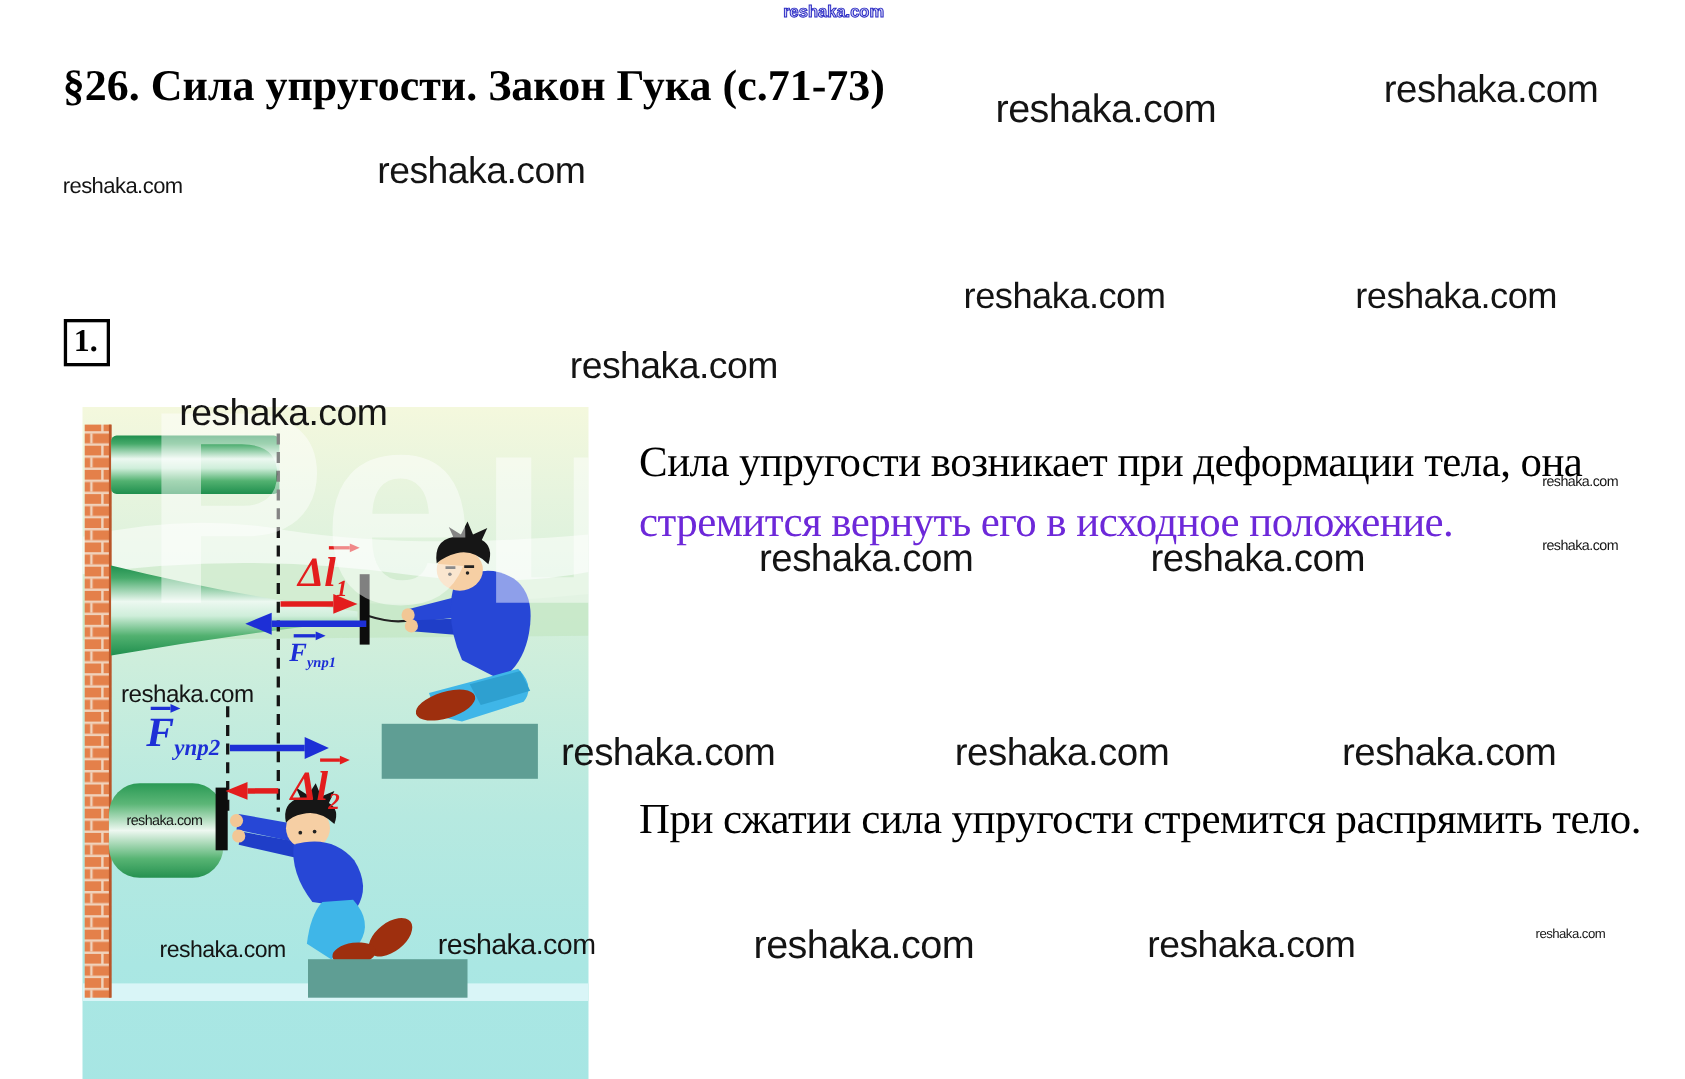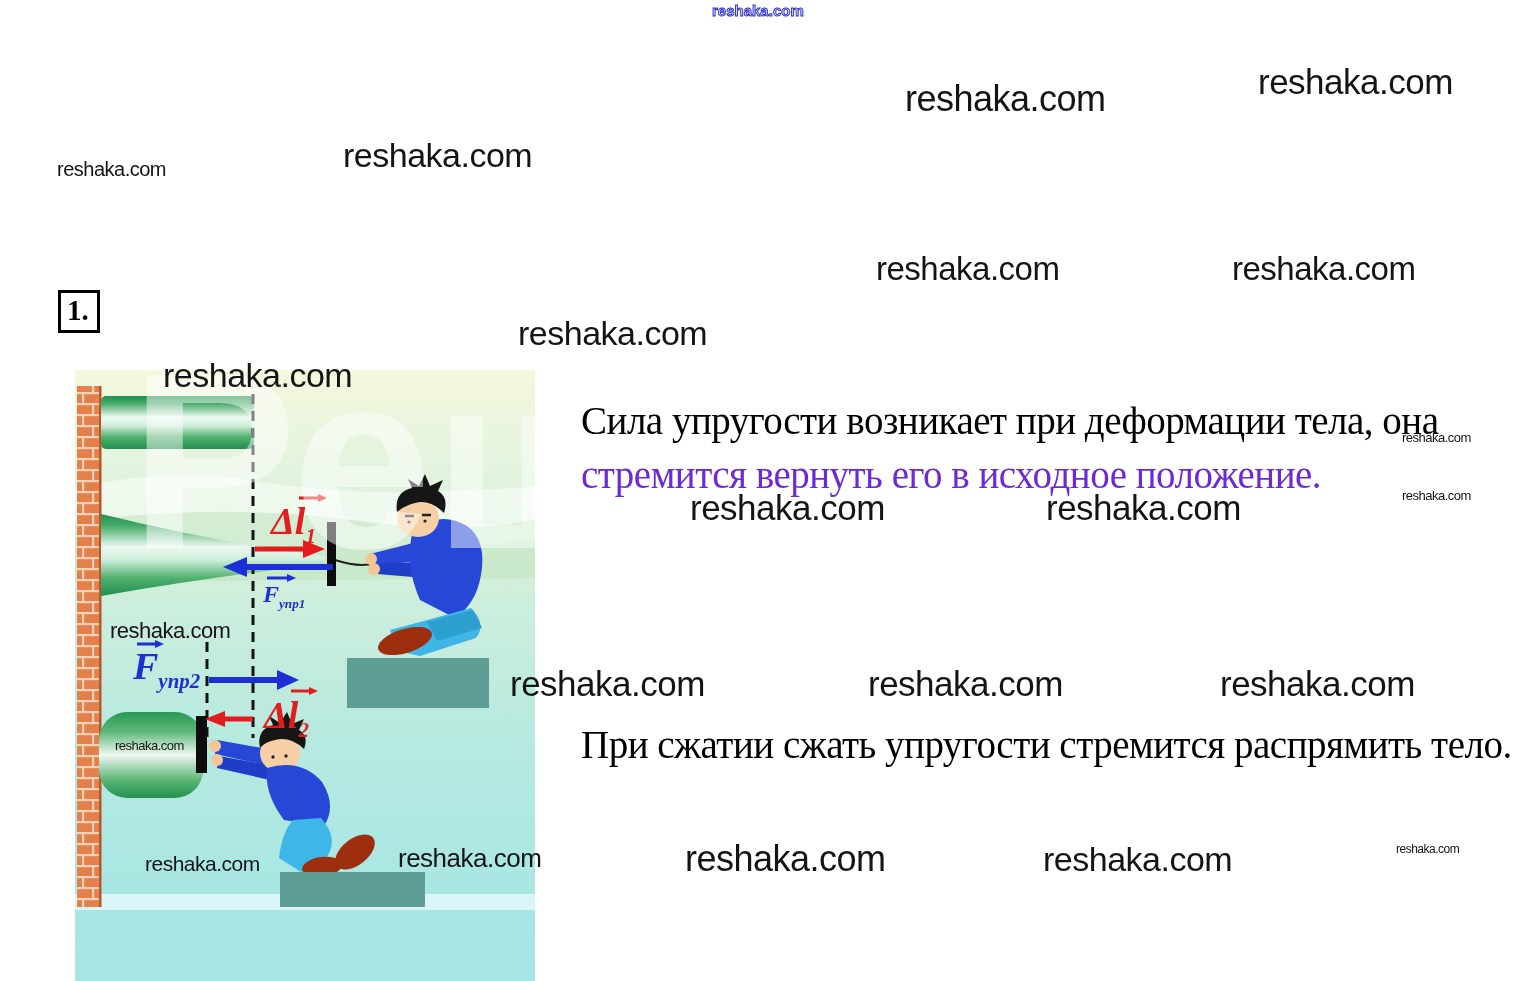--- a/index.html
+++ b/index.html
@@ -34,6 +34,7 @@
 
   <div class="abs wm-outline" style="left:712px;top:2px;font-size:15px;">reshaka.com</div>
 
+  <div class="abs title" style="left:57px;top:54px;">§26. Сила упругости. Закон Гука (с.71-73)</div>
   <div class="abs wm" style="left:905px;top:78px;font-size:36px;">reshaka.com</div>
   <div class="abs wm" style="left:1258px;top:62px;font-size:35px;">reshaka.com</div>
 

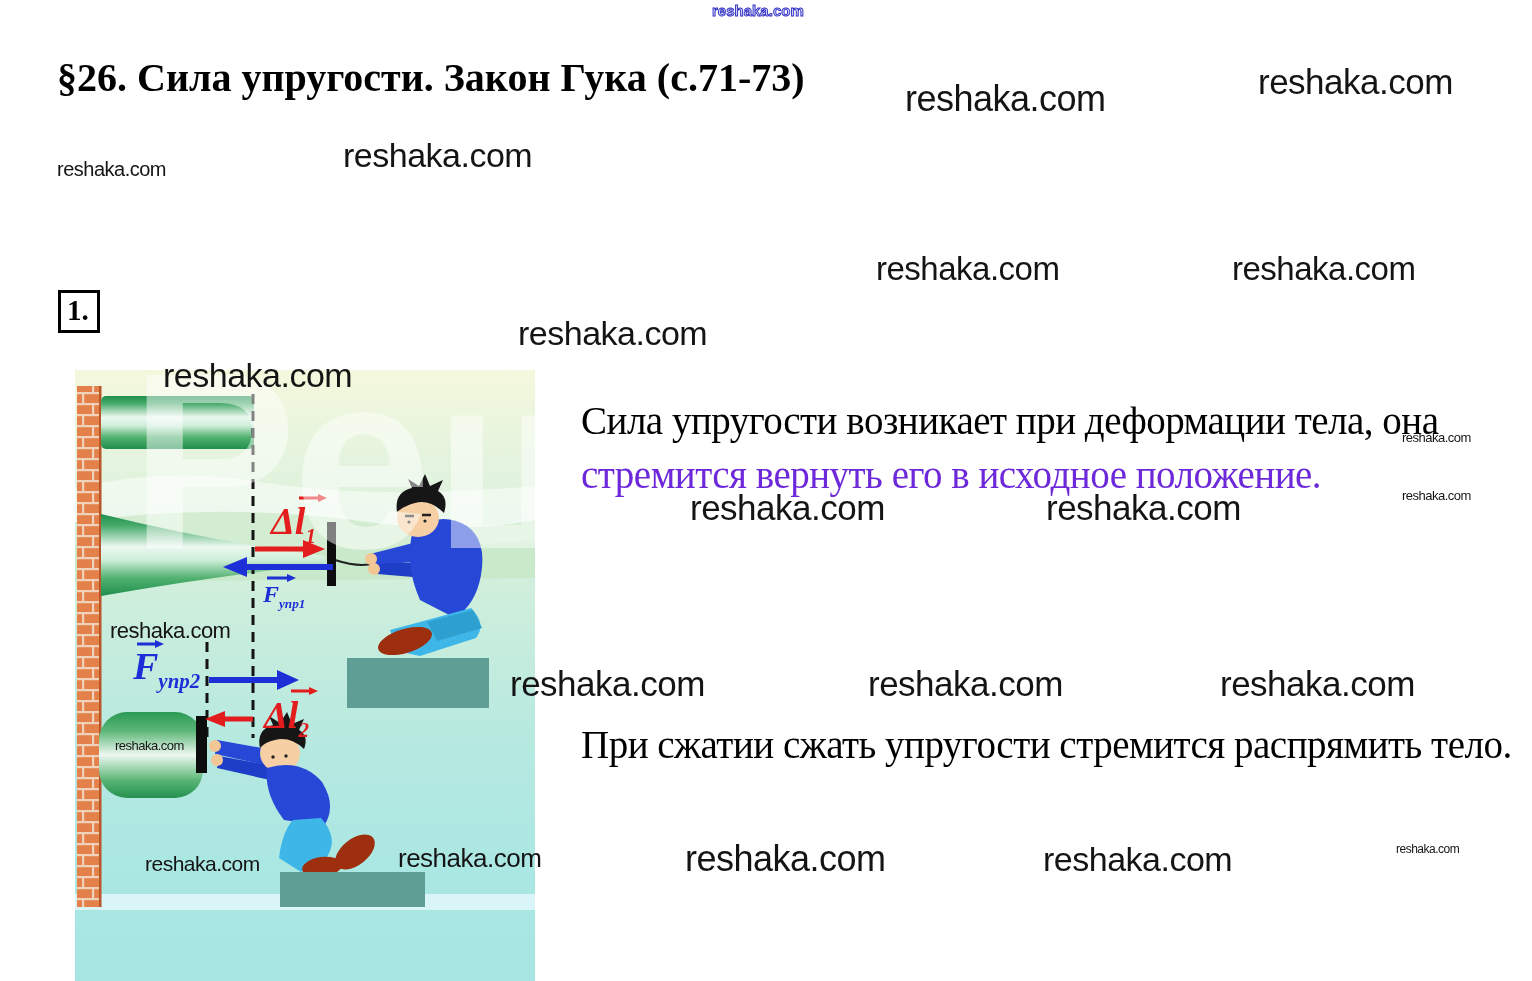--- a/index.html
+++ b/index.html
@@ -186,7 +186,7 @@
   <div class="abs wm" style="left:868px;top:664px;font-size:35px;">reshaka.com</div>
   <div class="abs wm" style="left:1220px;top:664px;font-size:35px;">reshaka.com</div>
 
-  <div class="abs para" style="left:563px;top:722px;">При сжатии сжать упругости стремится распрямить тело.</div>
+  <div class="abs para" style="left:563px;top:722px;">При сжатии сила упругости стремится распрямить тело.</div>
 
   <div class="abs wm" style="left:685px;top:838px;font-size:36px;">reshaka.com</div>
   <div class="abs wm" style="left:1043px;top:840px;font-size:34px;">reshaka.com</div>

